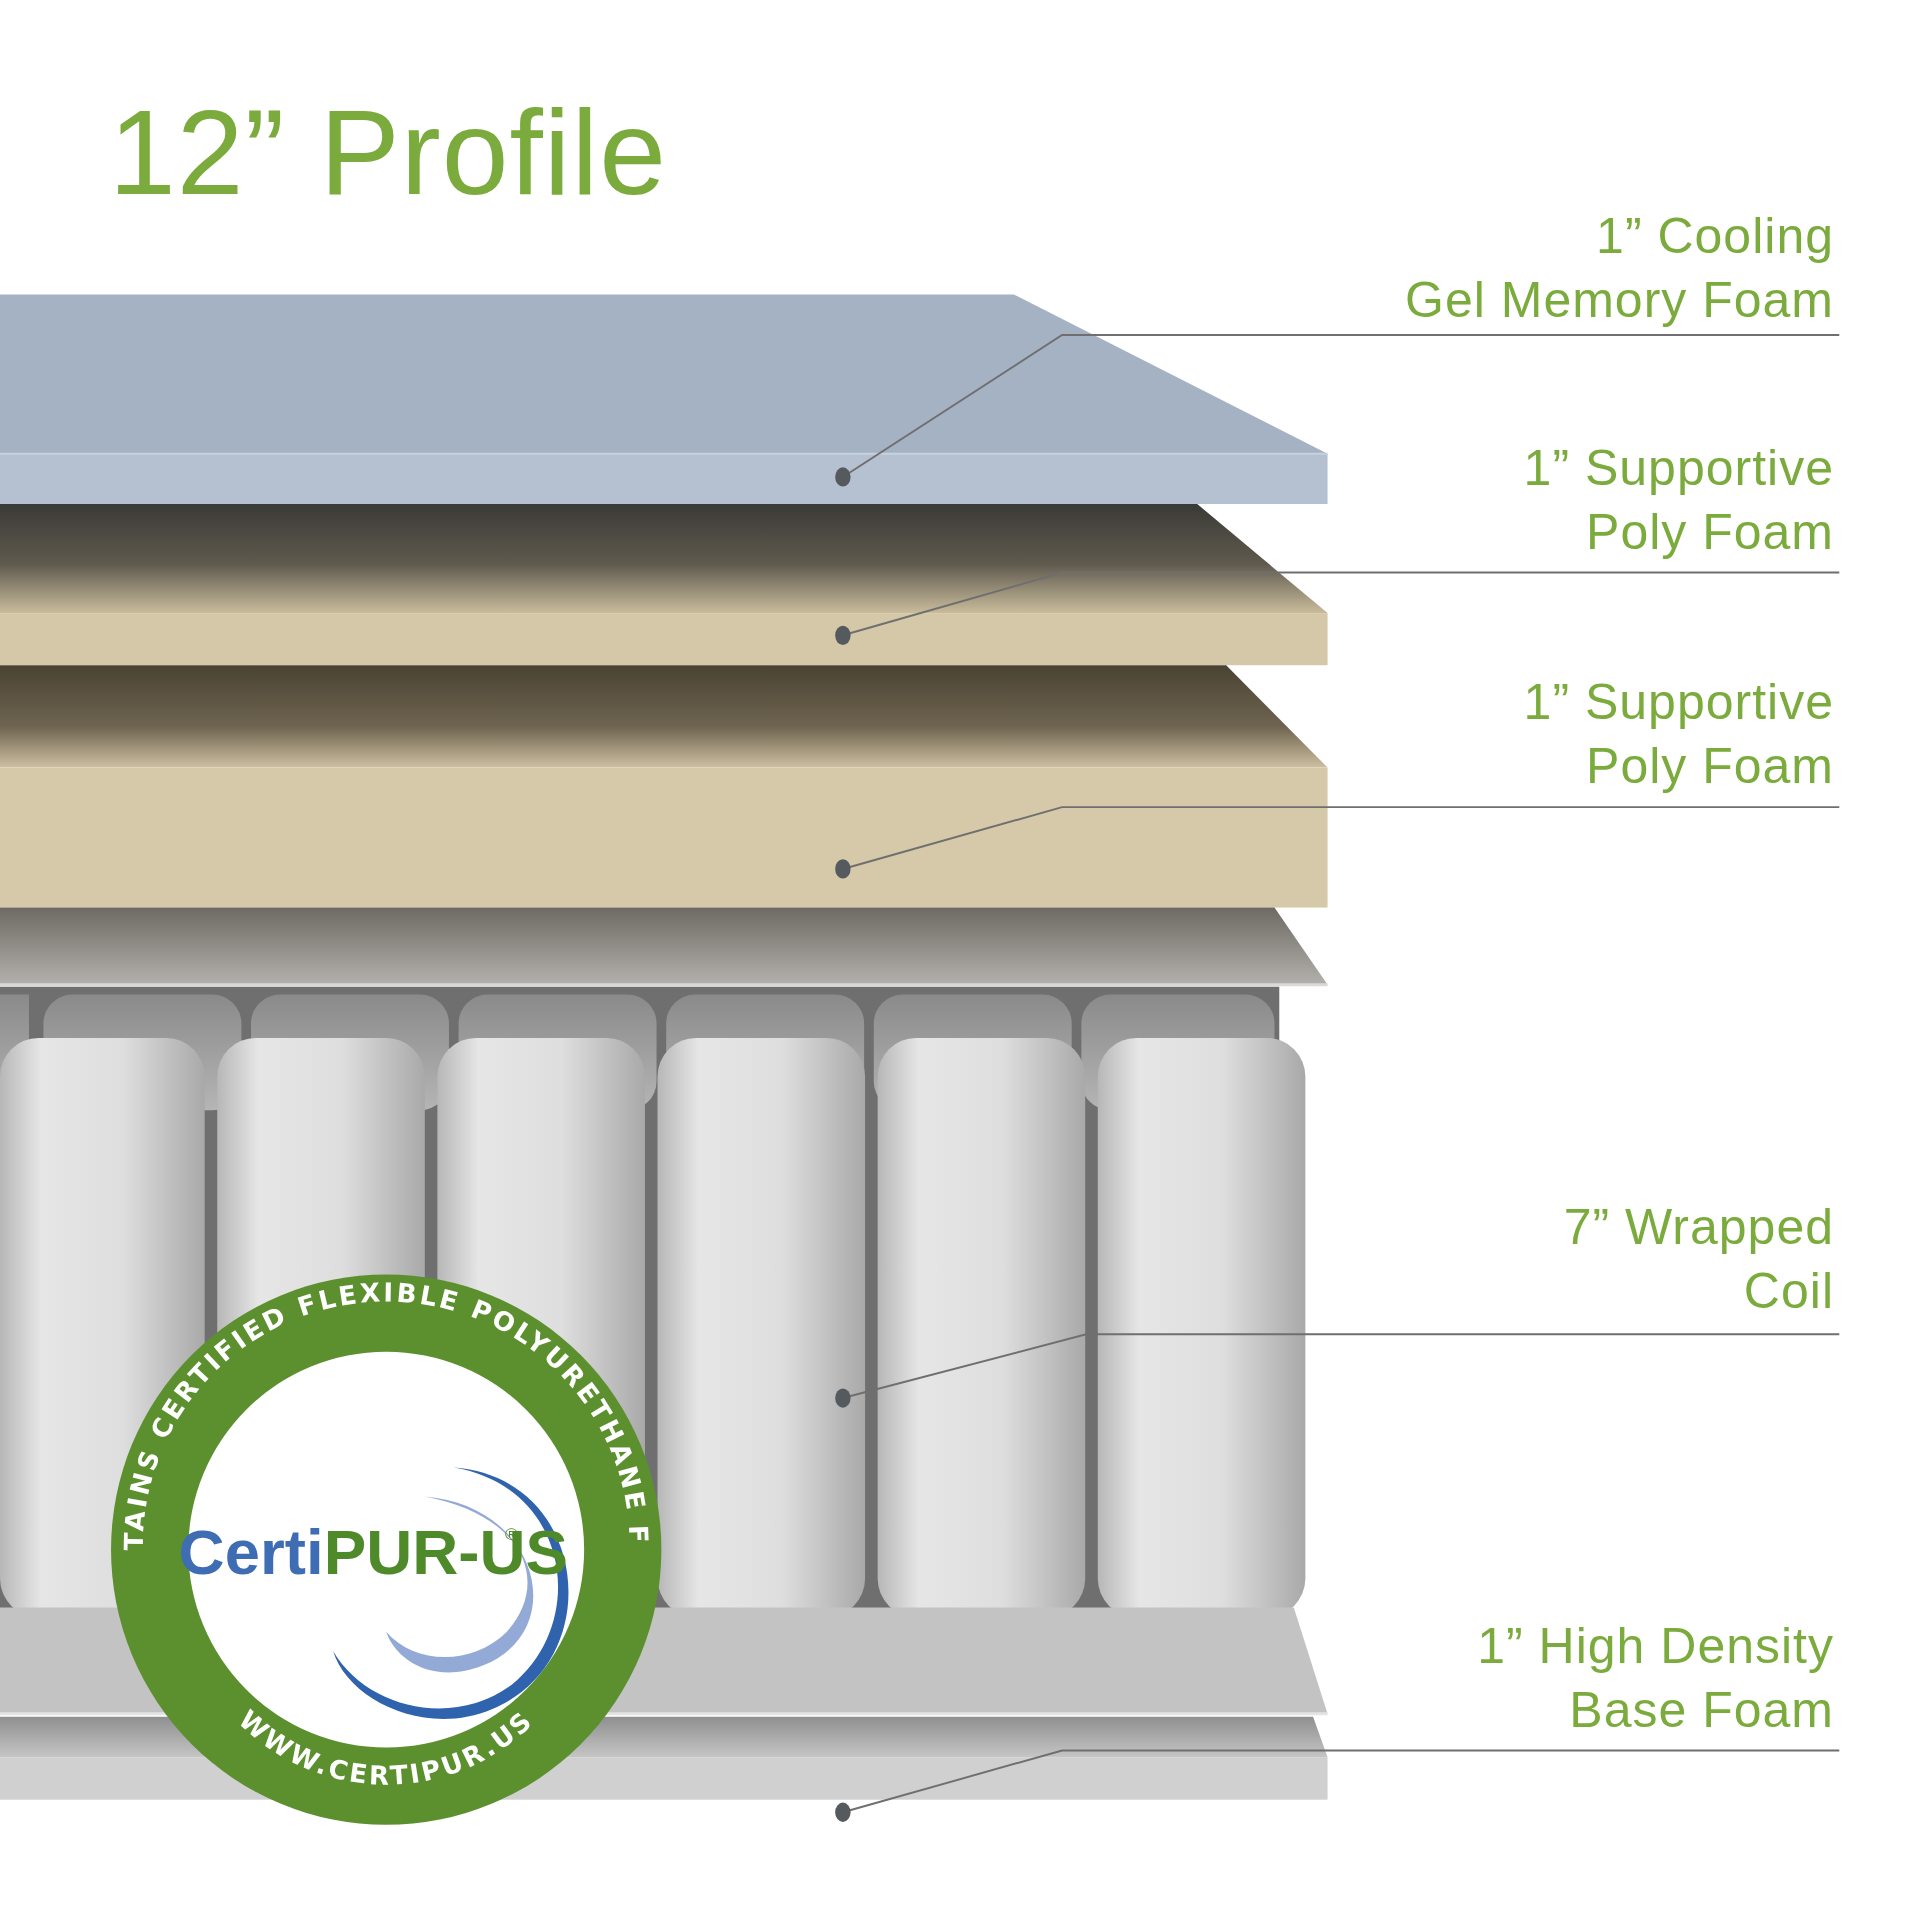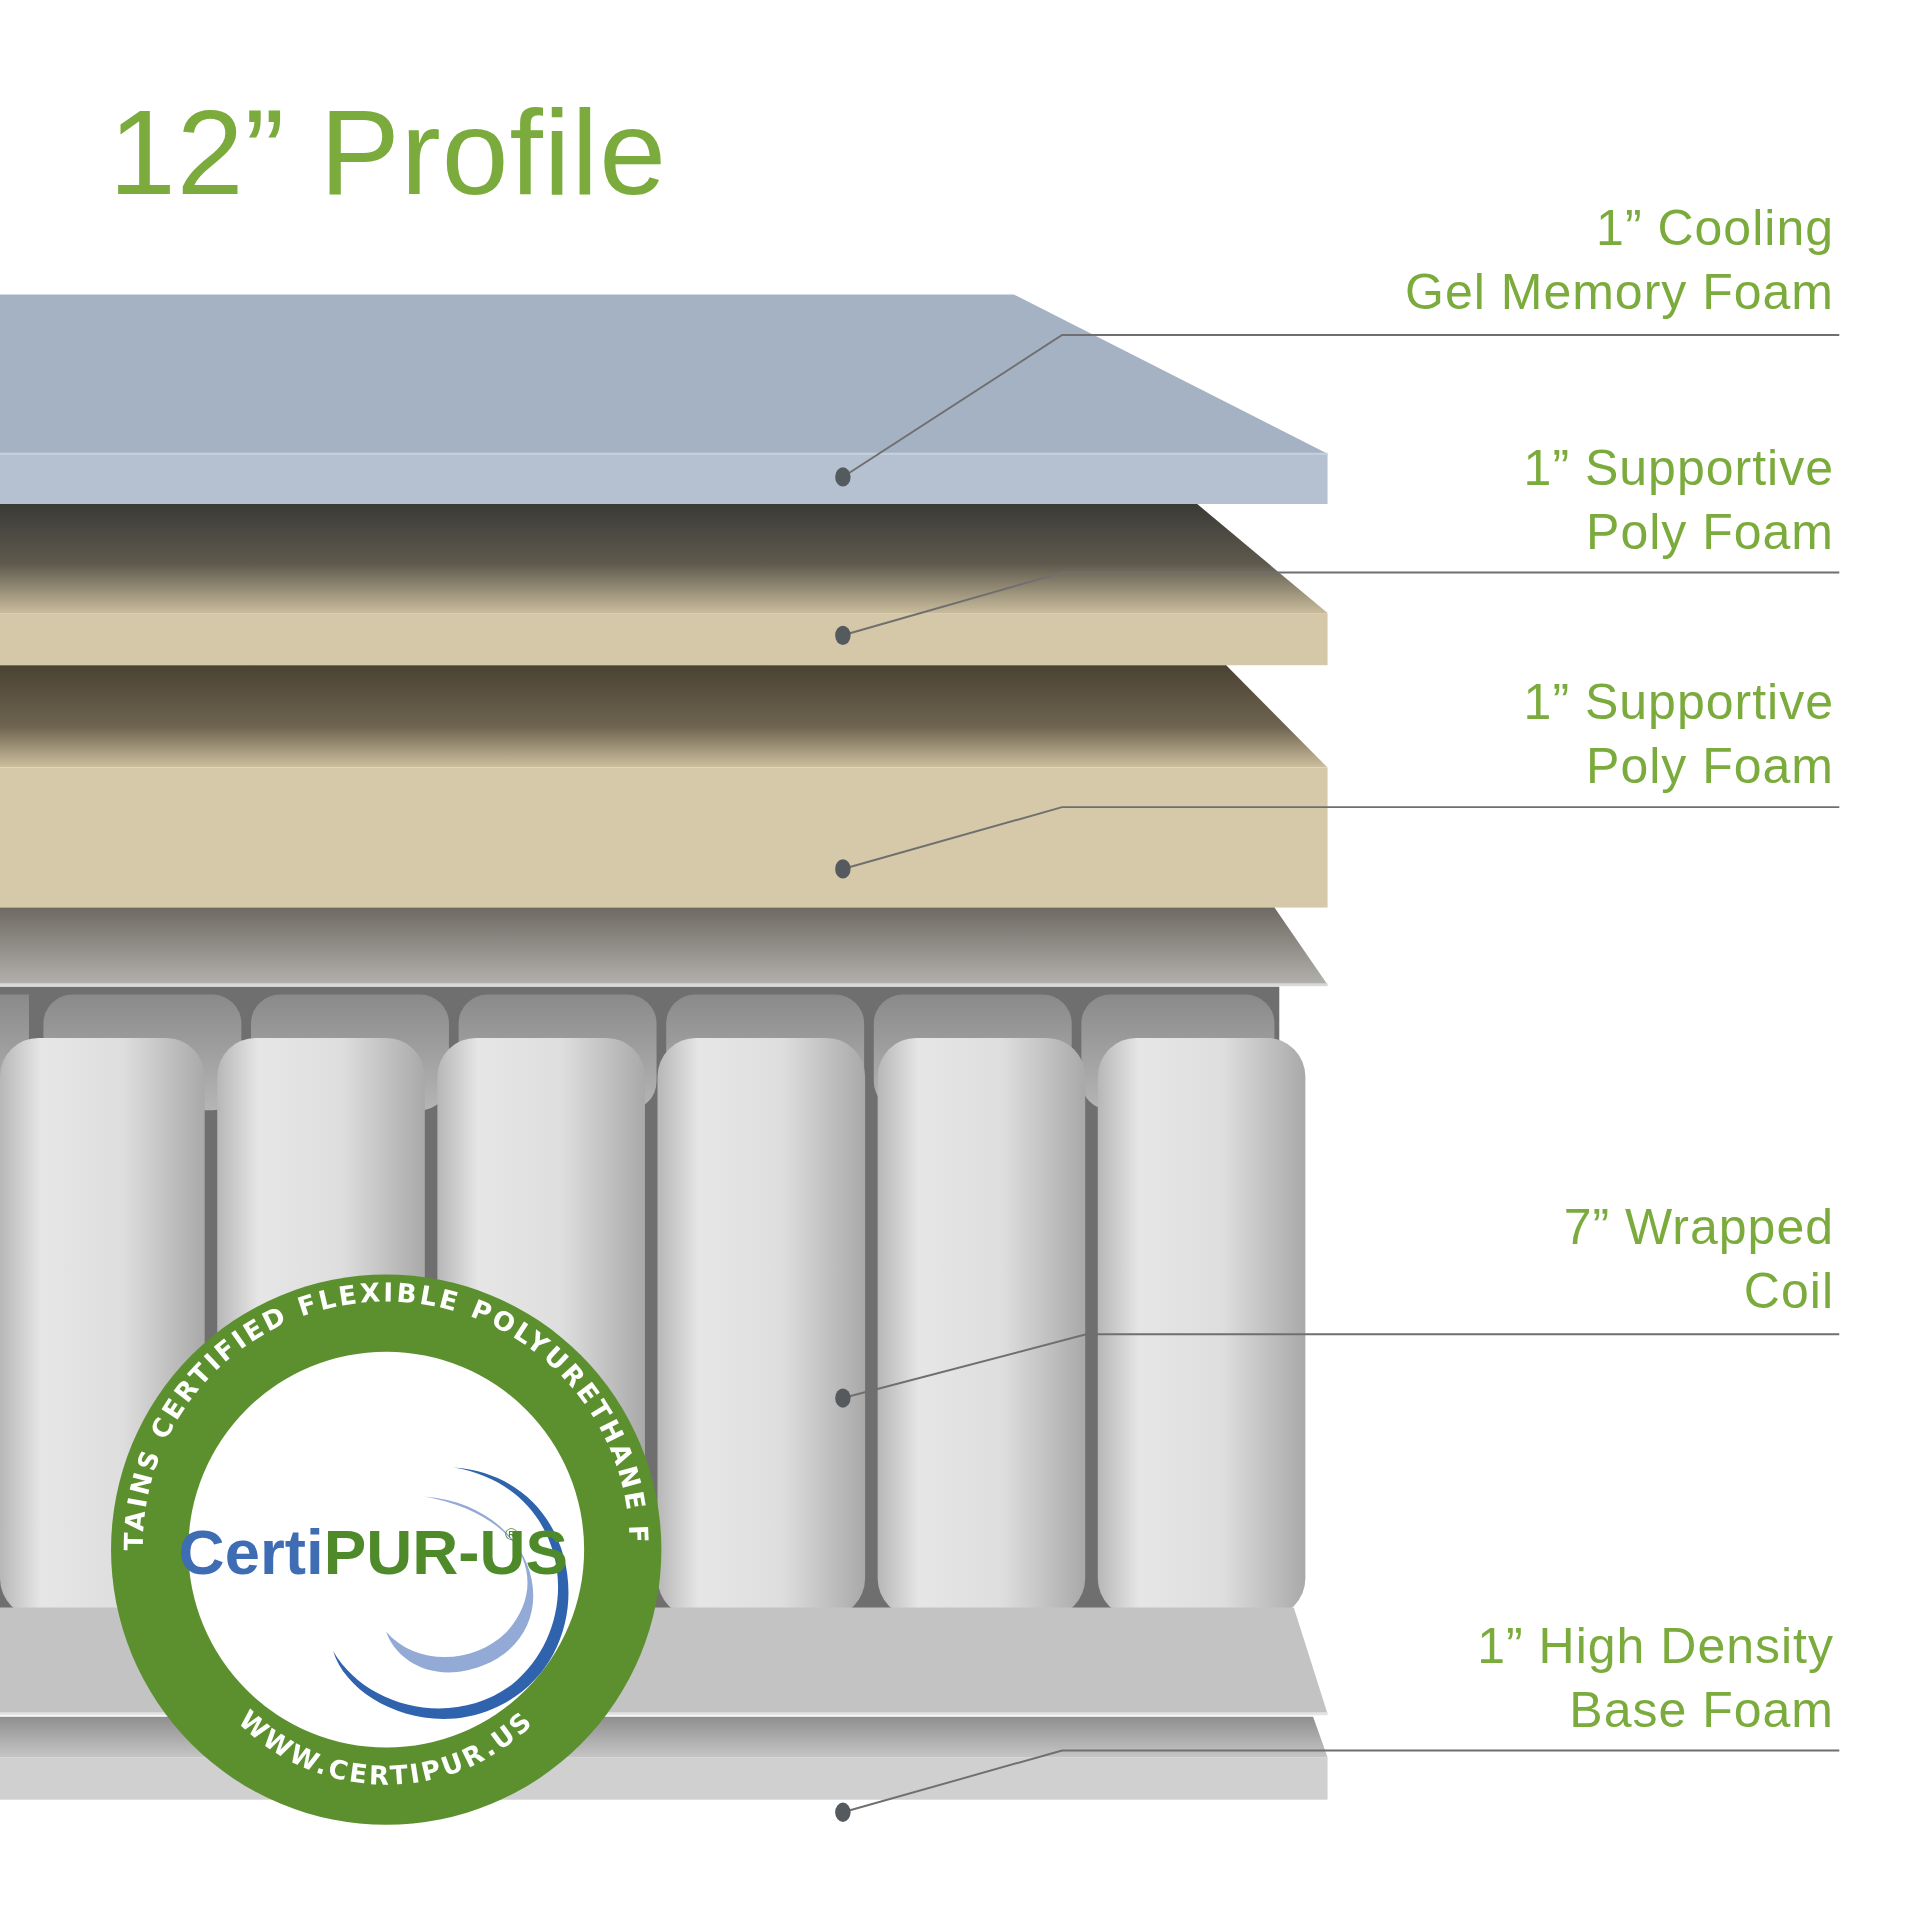--- a/index.html
+++ b/index.html
@@ -133,7 +133,7 @@
 
 <div class="title">12” Profile</div>
 
-<div class="label" style="top:196px;">1” Cooling
+<div class="label" style="top:204px;">1” Cooling
 Gel Memory Foam</div>
 <div class="label" style="top:436px;">1” Supportive
 Poly Foam</div>

